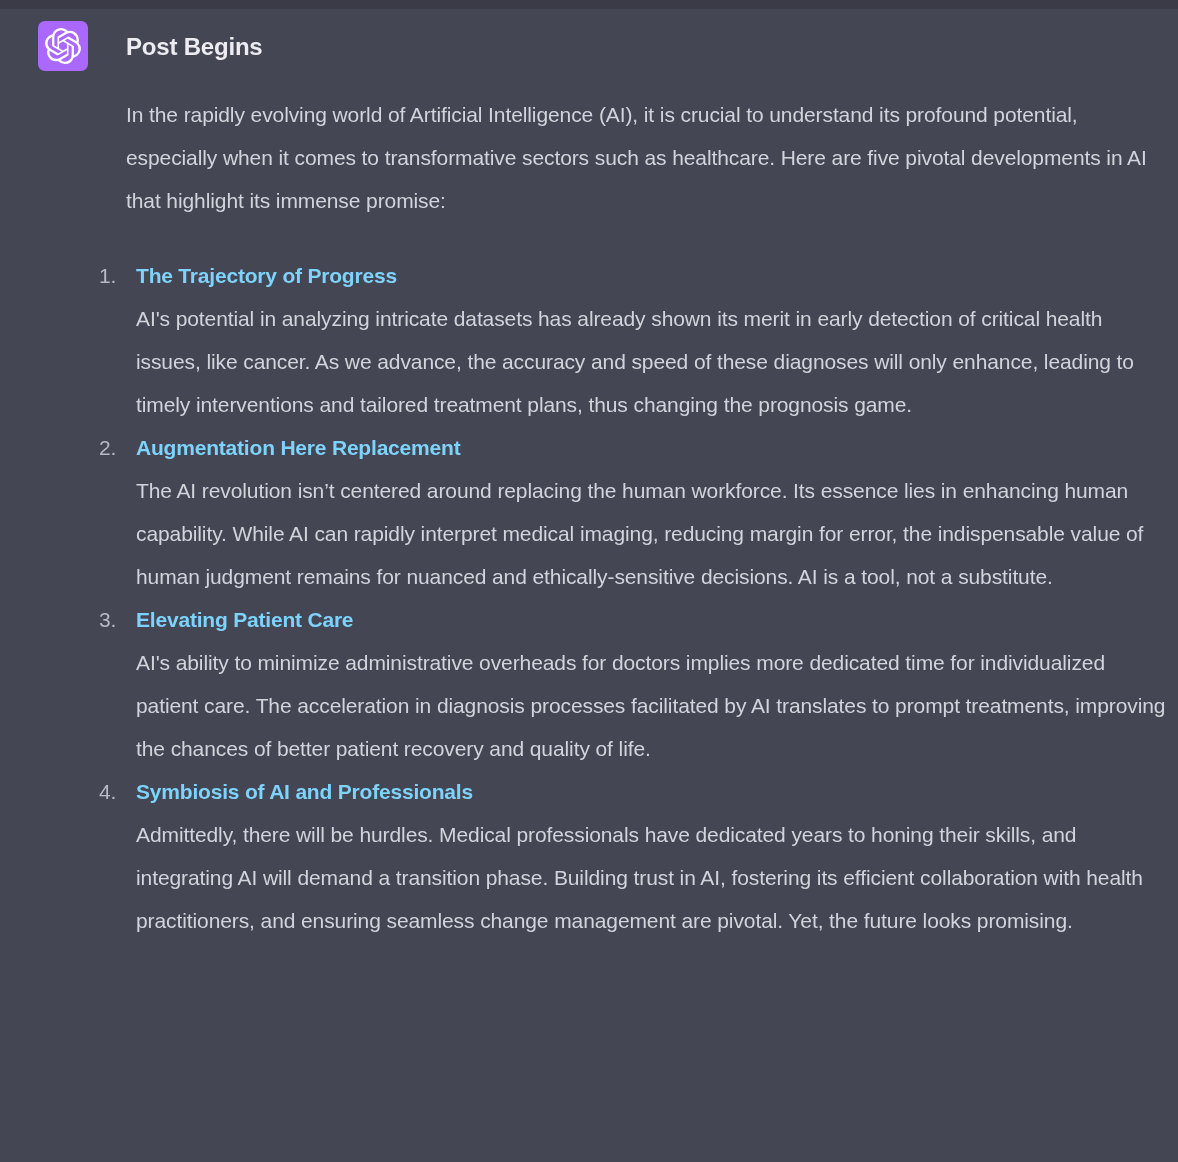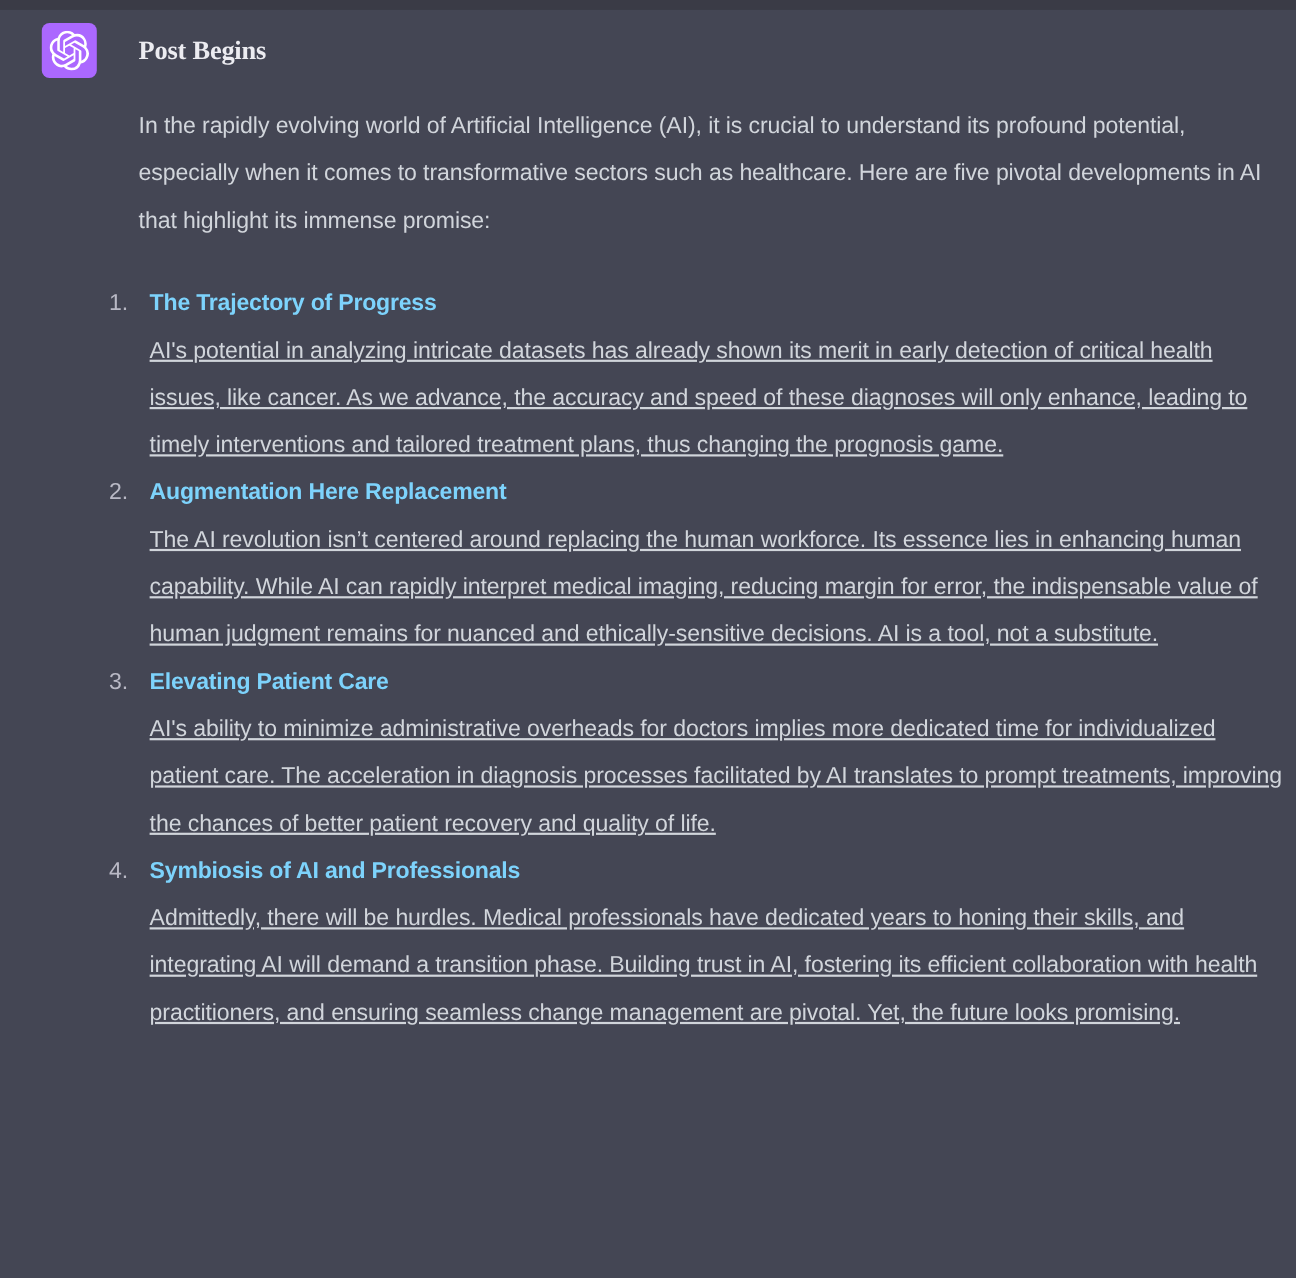--- a/index.html
+++ b/index.html
@@ -48,7 +48,6 @@
     color: #ECECF1;
     letter-spacing: -0.2px;
     white-space: nowrap;
-    font-family: Liberation Serif, serif;
   }
   .content {
     position: absolute;

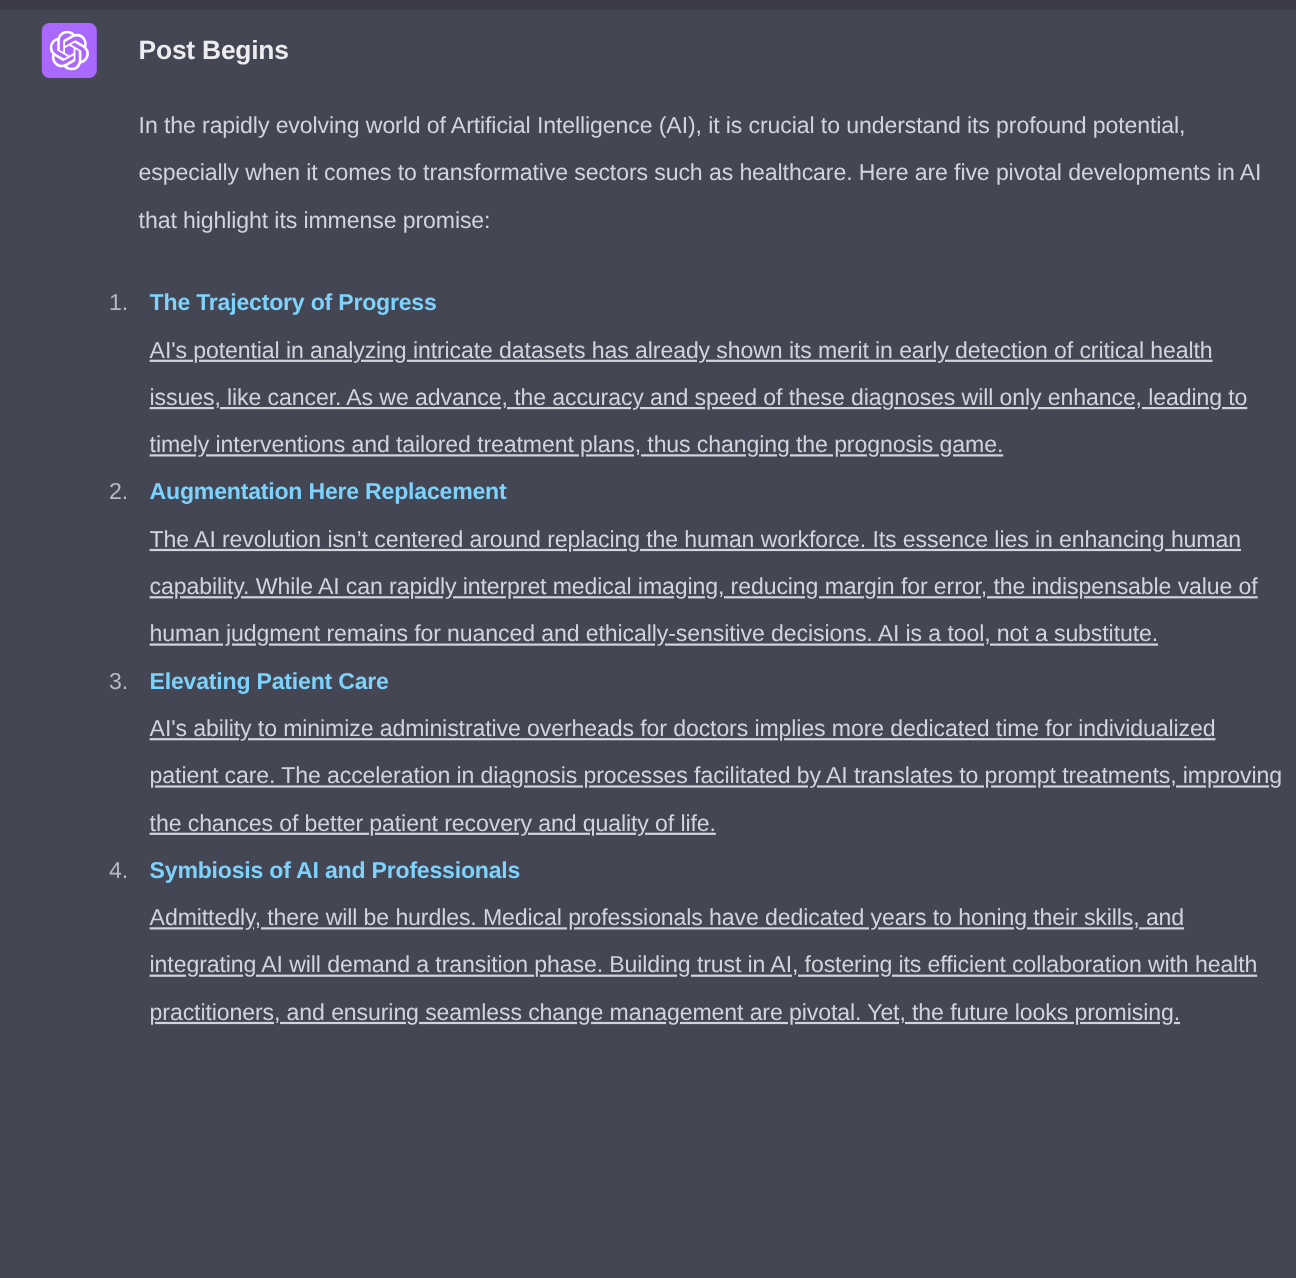--- a/index.html
+++ b/index.html
@@ -90,7 +90,6 @@
   }
   .li-body {
     margin: 0;
-    text-decoration: underline;
   }
 </style>
 </head>

